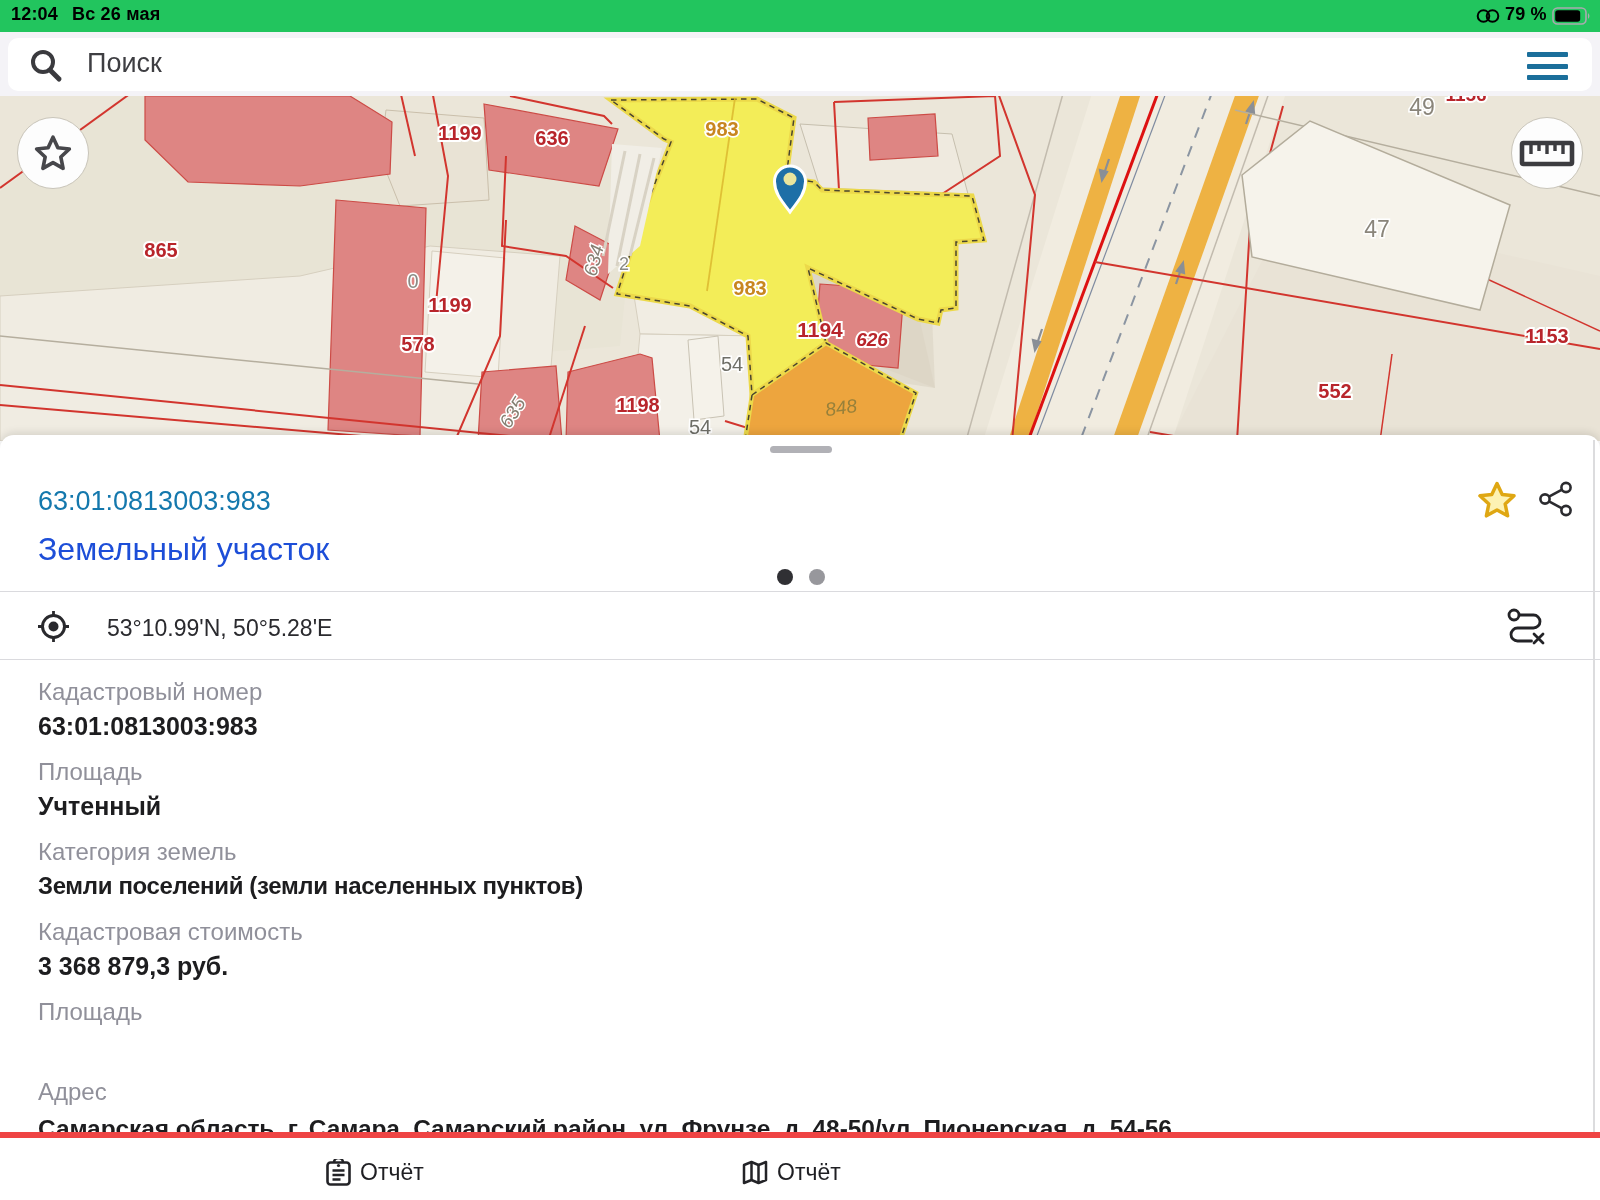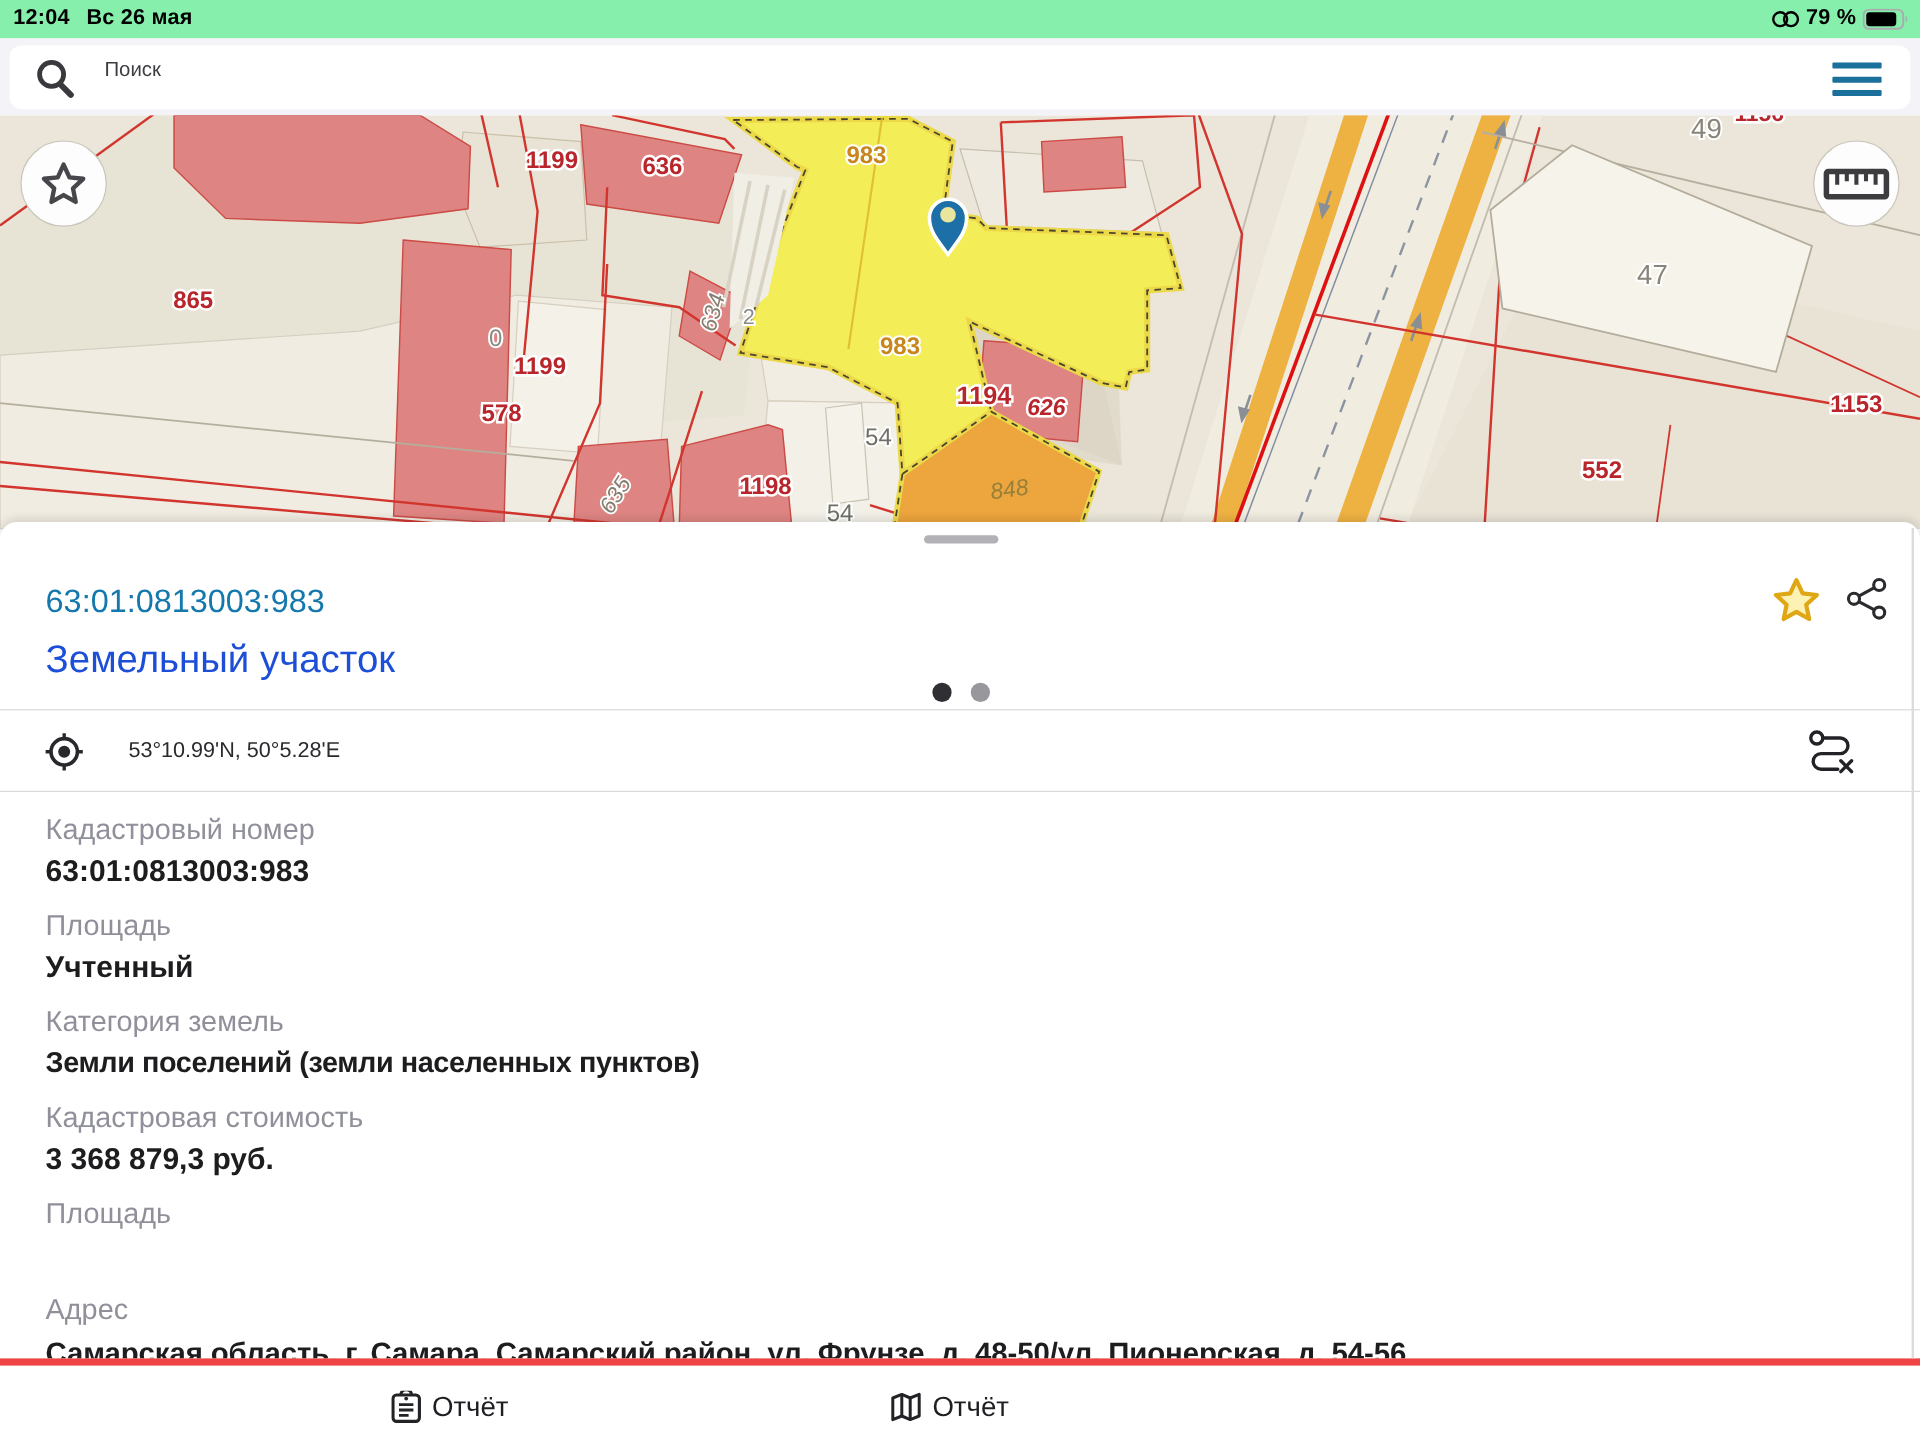--- a/index.html
+++ b/index.html
@@ -4,7 +4,7 @@
 *{margin:0;padding:0;box-sizing:border-box}
 html,body{width:1600px;height:1200px;overflow:hidden;font-family:"Liberation Sans",sans-serif;background:#fff;position:relative}
 .abs{position:absolute}
-.status{position:absolute;left:0;top:0;width:1600px;height:32px;background:#86efac;z-index:5}
+.status{position:absolute;left:0;top:0;width:1600px;height:32px;background:#22c55e;z-index:5}
 .stxt{position:absolute;top:4px;font-size:18px;font-weight:600;color:#000;letter-spacing:.2px}
 .searchband{position:absolute;left:0;top:32px;width:1600px;height:64px;background:#f4f3f7;z-index:5}
 .searchbox{position:absolute;left:8px;top:6px;width:1584px;height:53px;background:#fff;border-radius:10px}

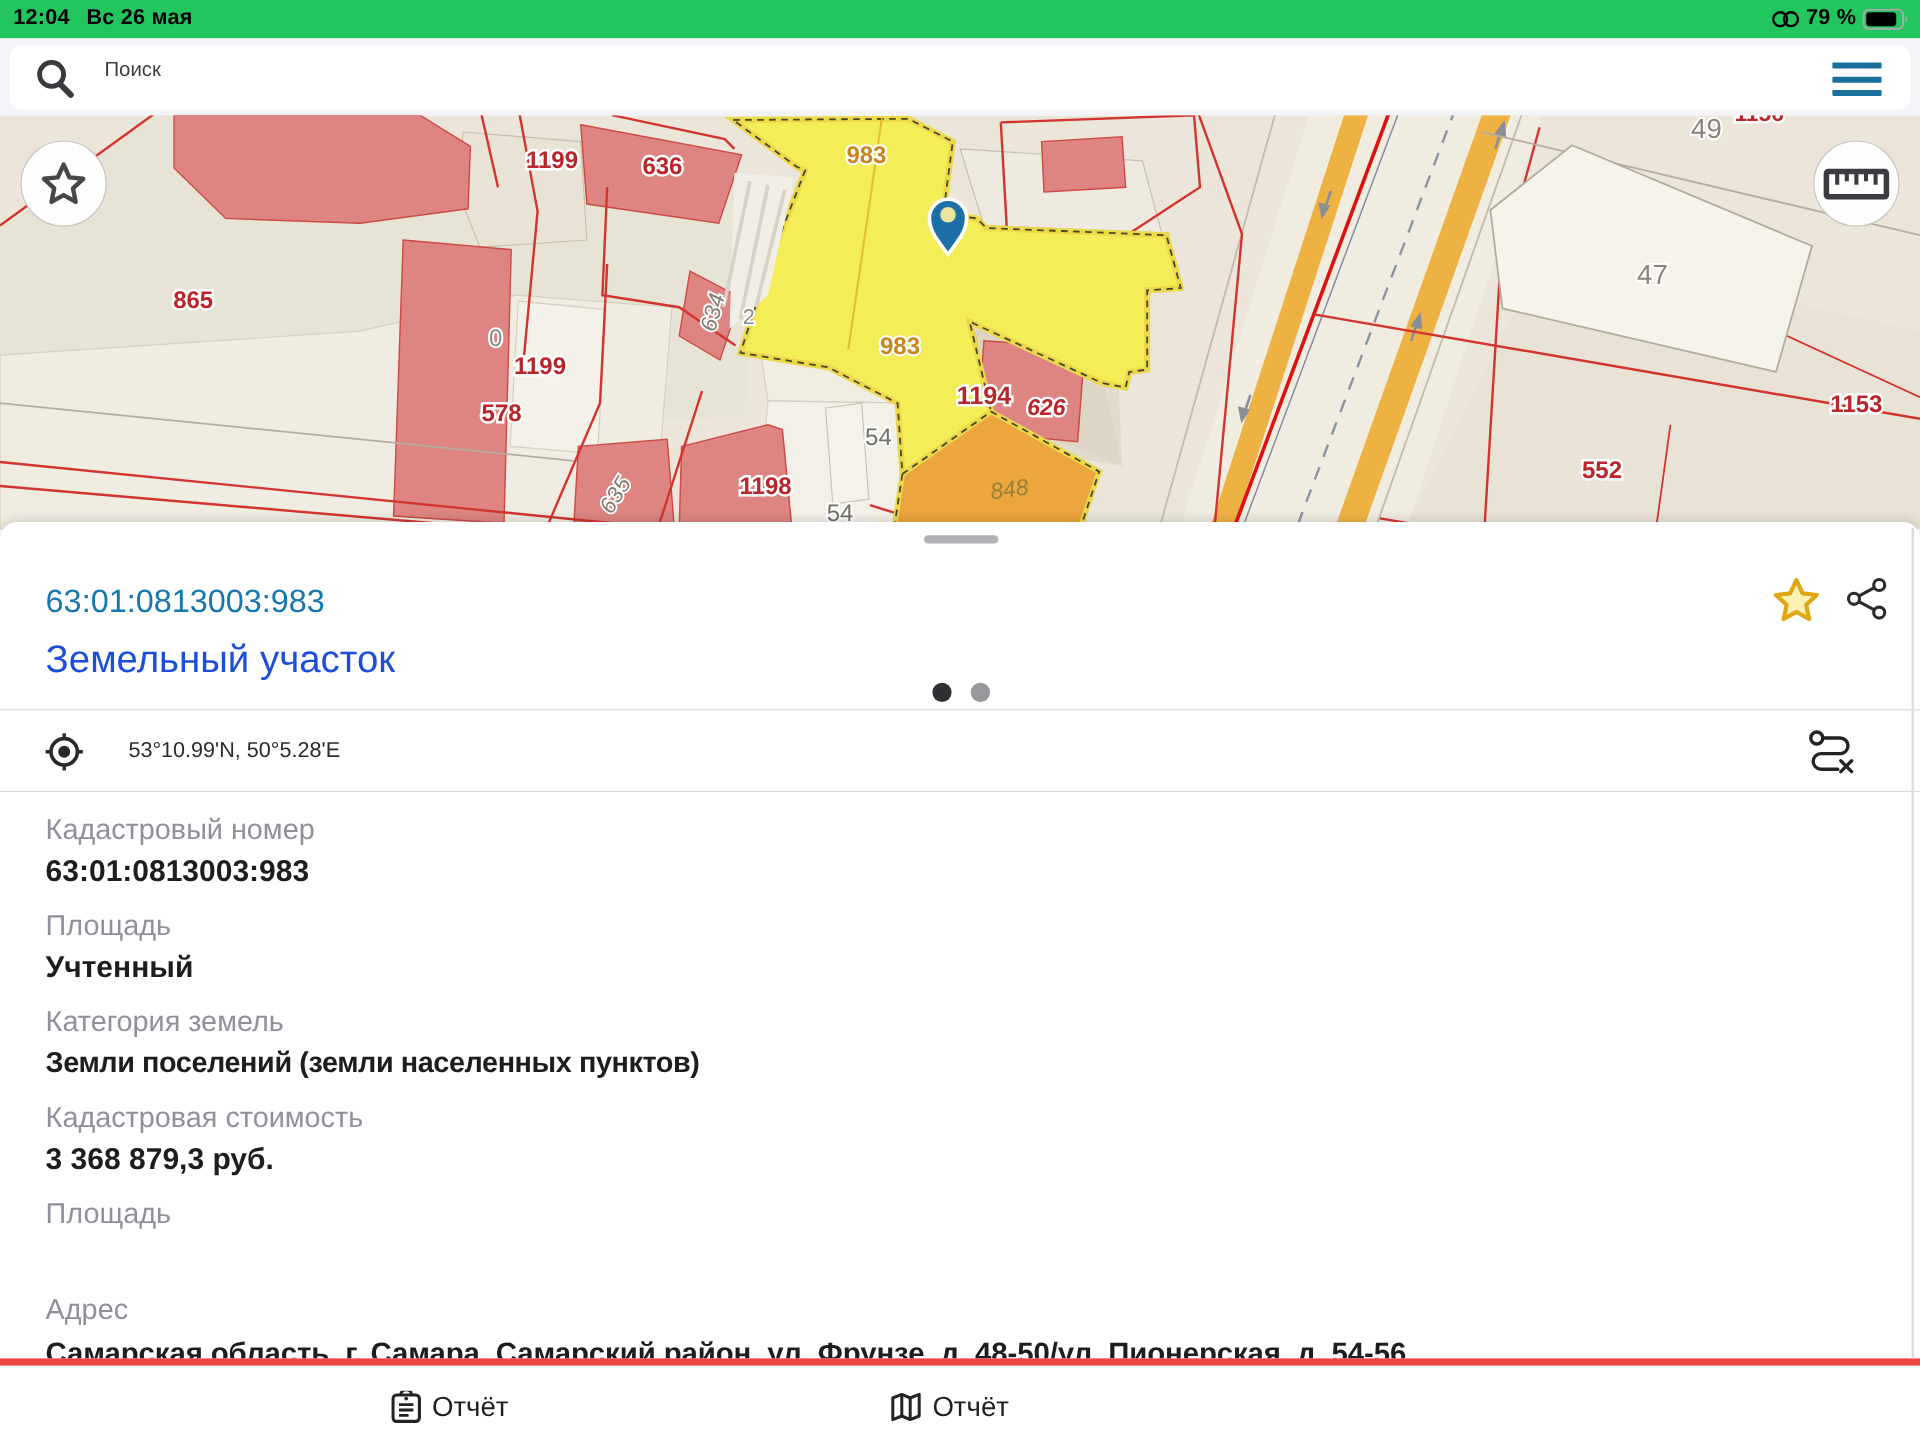--- a/index.html
+++ b/index.html
@@ -8,7 +8,7 @@
 .stxt{position:absolute;top:4px;font-size:18px;font-weight:600;color:#000;letter-spacing:.2px}
 .searchband{position:absolute;left:0;top:32px;width:1600px;height:64px;background:#f4f3f7;z-index:5}
 .searchbox{position:absolute;left:8px;top:6px;width:1584px;height:53px;background:#fff;border-radius:10px}
-.ph{position:absolute;left:79px;top:10px;font-size:17px;color:#3e3e42}
+.ph{position:absolute;left:79px;top:10px;font-size:27px;color:#3e3e42}
 .burger{position:absolute;right:24px;top:14px;width:41px;height:27px}
 .burger div{height:5px;background:#1b6f9b;border-radius:1px;margin-bottom:6.5px}
 #map{position:absolute;left:0;top:96px;z-index:1}

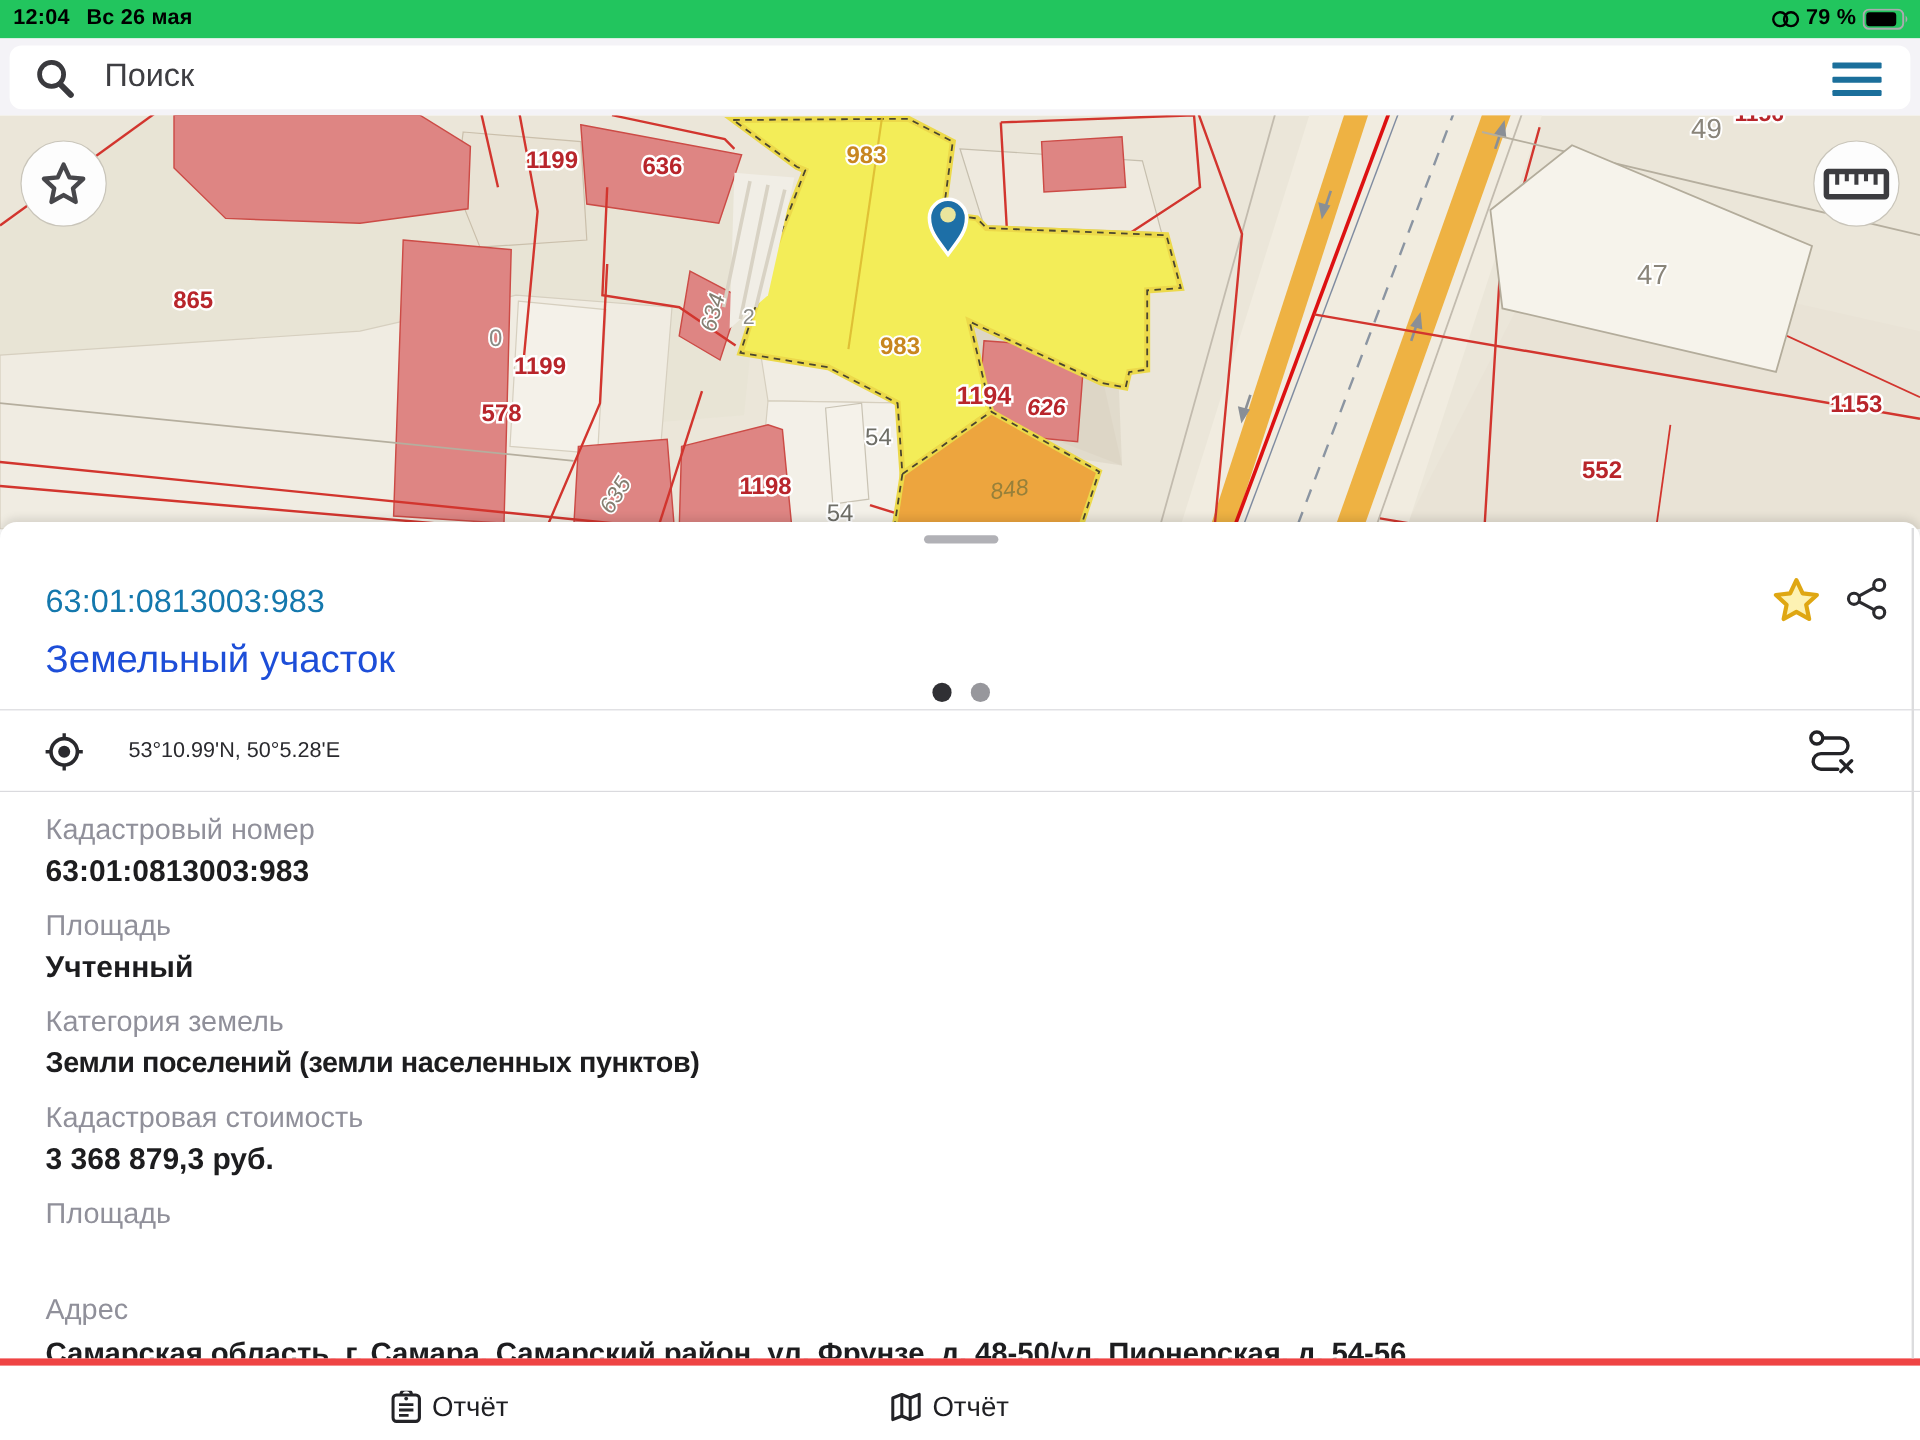--- a/index.html
+++ b/index.html
@@ -19,7 +19,7 @@
 .subt{position:absolute;left:38px;top:96px;font-size:32px;color:#1d4ed8}
 .dot{position:absolute;top:134px;width:16px;height:16px;border-radius:50%}
 .hr{position:absolute;left:0;width:1600px;height:1px;background:#dadade}
-.coordtxt{position:absolute;left:107px;top:180px;font-size:18px;color:#2a2a2e}
+.coordtxt{position:absolute;left:107px;top:180px;font-size:23px;color:#2a2a2e}
 .lbl{position:absolute;left:38px;font-size:24px;color:#90909a}
 .val{position:absolute;left:38px;font-size:25px;font-weight:bold;color:#1d1d1f}
 .toolbar{position:absolute;left:0;top:1132px;width:1600px;height:68px;background:#fff;border-top:6px solid #ef4444;z-index:7}

